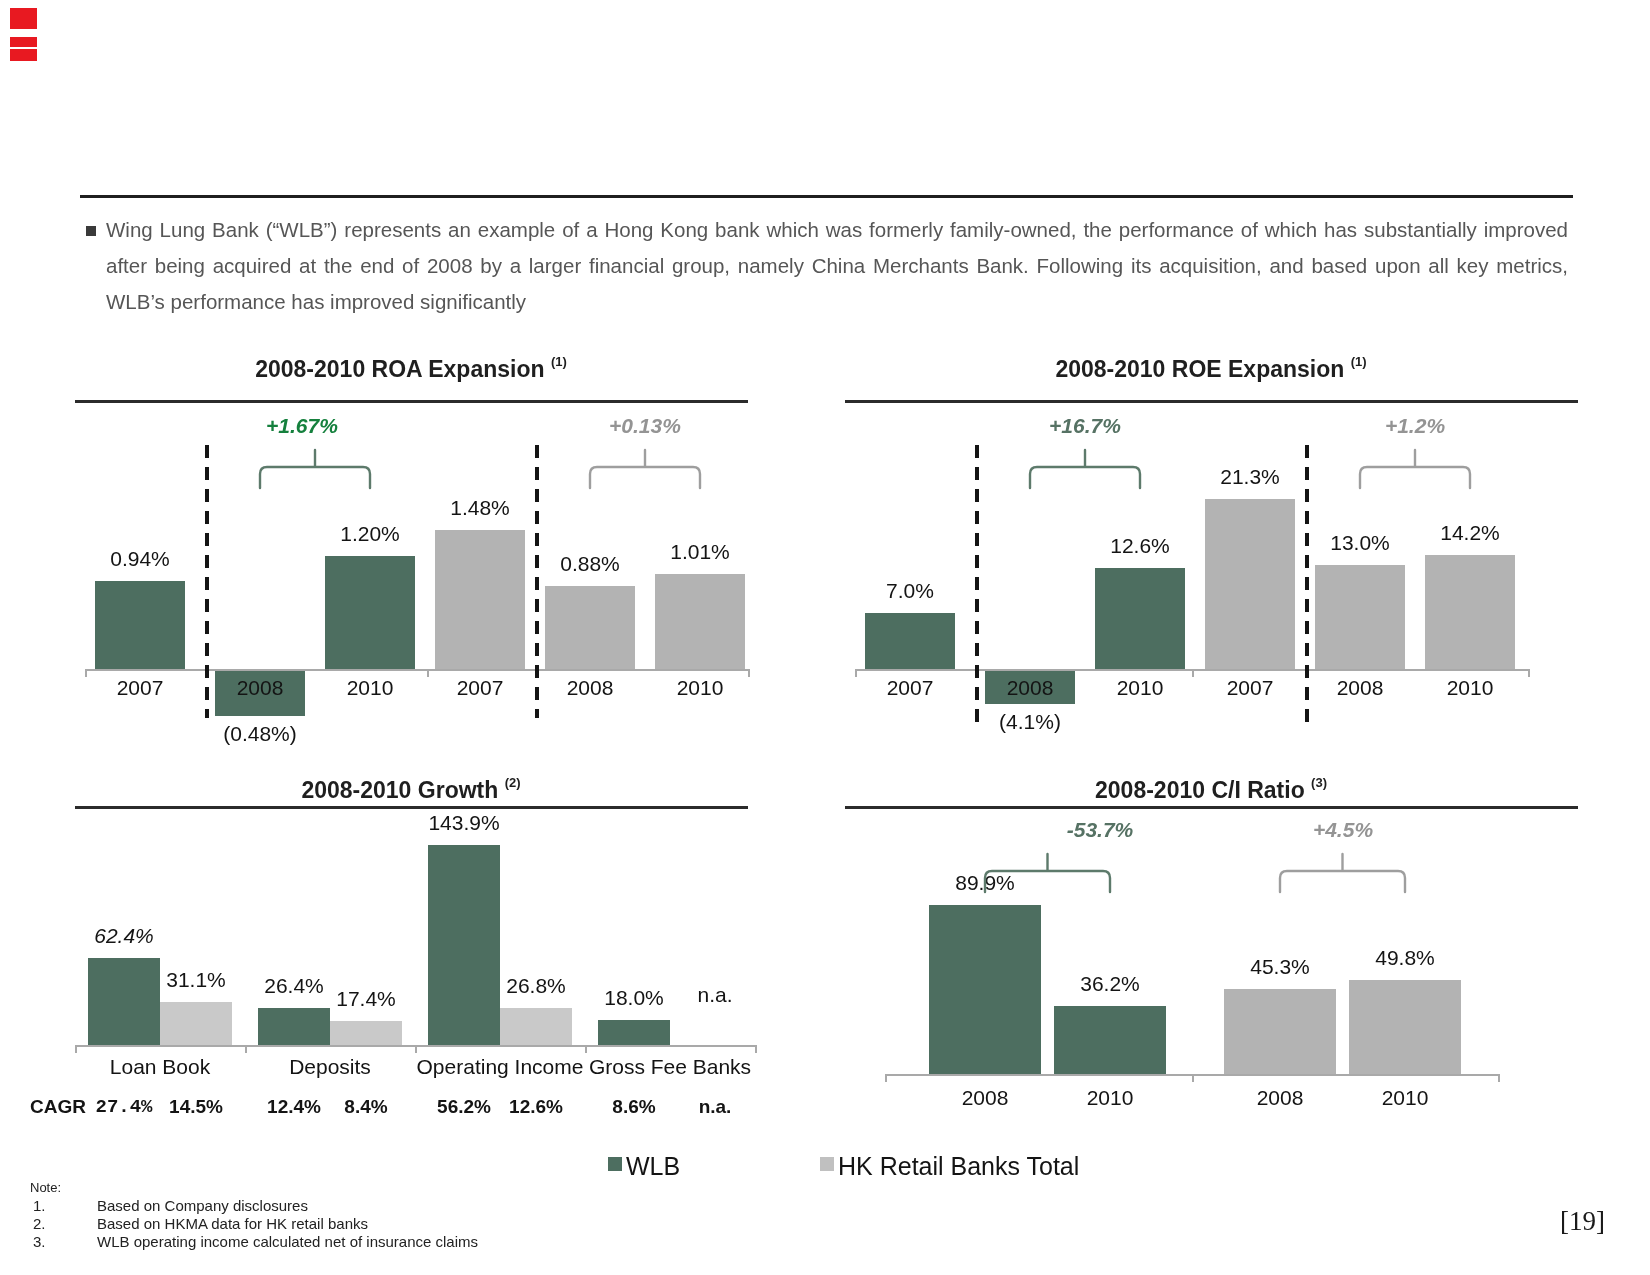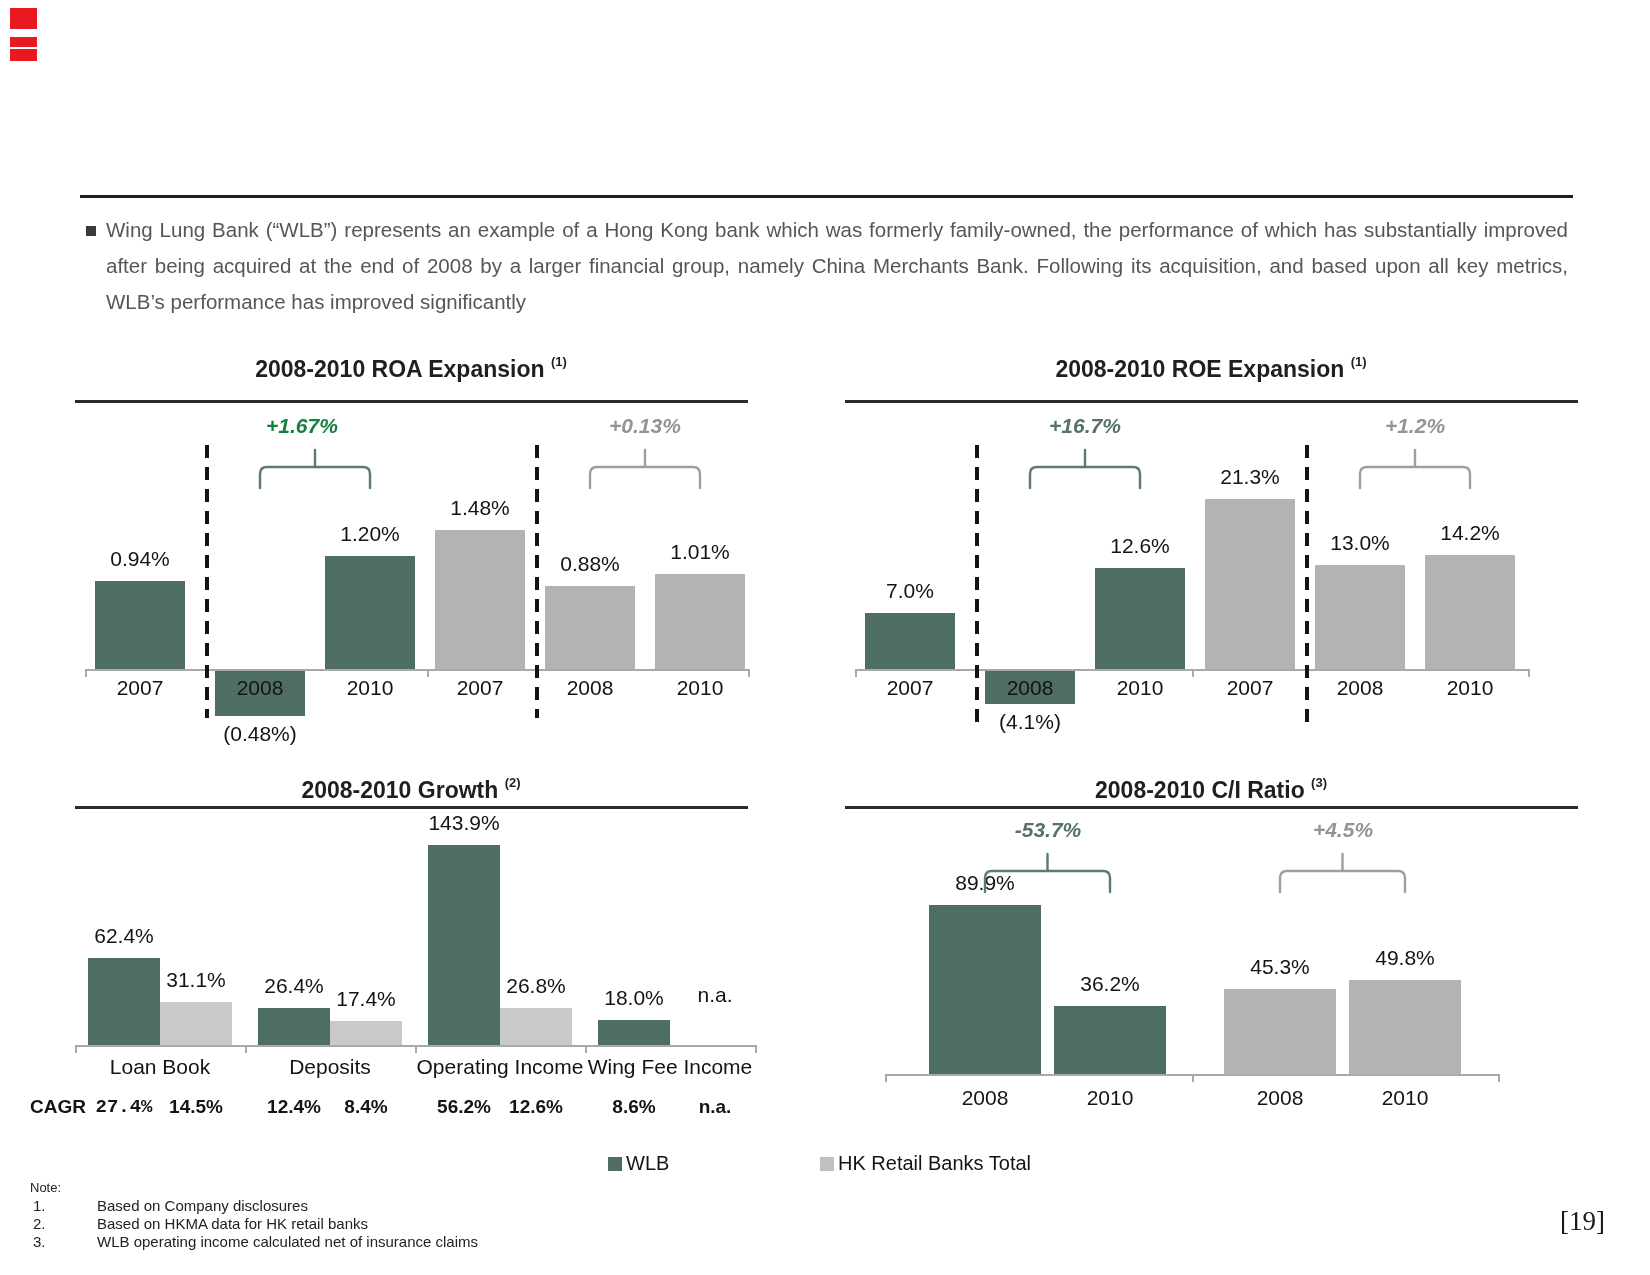--- a/index.html
+++ b/index.html
@@ -187,7 +187,7 @@
       <div class="clabel" style="left: 1050px; top: 1086px; width: 120px;">2010</div>
       <div class="clabel" style="left: 1220px; top: 1086px; width: 120px;">2008</div>
       <div class="clabel" style="left: 1345px; top: 1086px; width: 120px;">2010</div>
-      <div class="blabel" style="left: 968px; top: 818px; width: 160px; color: rgb(86, 114, 100);">-53.7%</div>
+      <div class="blabel" style="left: 1020px; top: 818px; width: 160px; color: rgb(86, 114, 100);">-53.7%</div>
       <svg width="129" height="42" class="brk" style="left: 983px; top: 852px;">
         <path d="M2 40 L2 26 Q2 19 9 19 L120 19 Q127 19 127 26 L127 40 M64.5 19 L64.5 2" fill="none" stroke="#5d7a6b" stroke-width="2.4" stroke-linecap="round"></path>
       </svg>

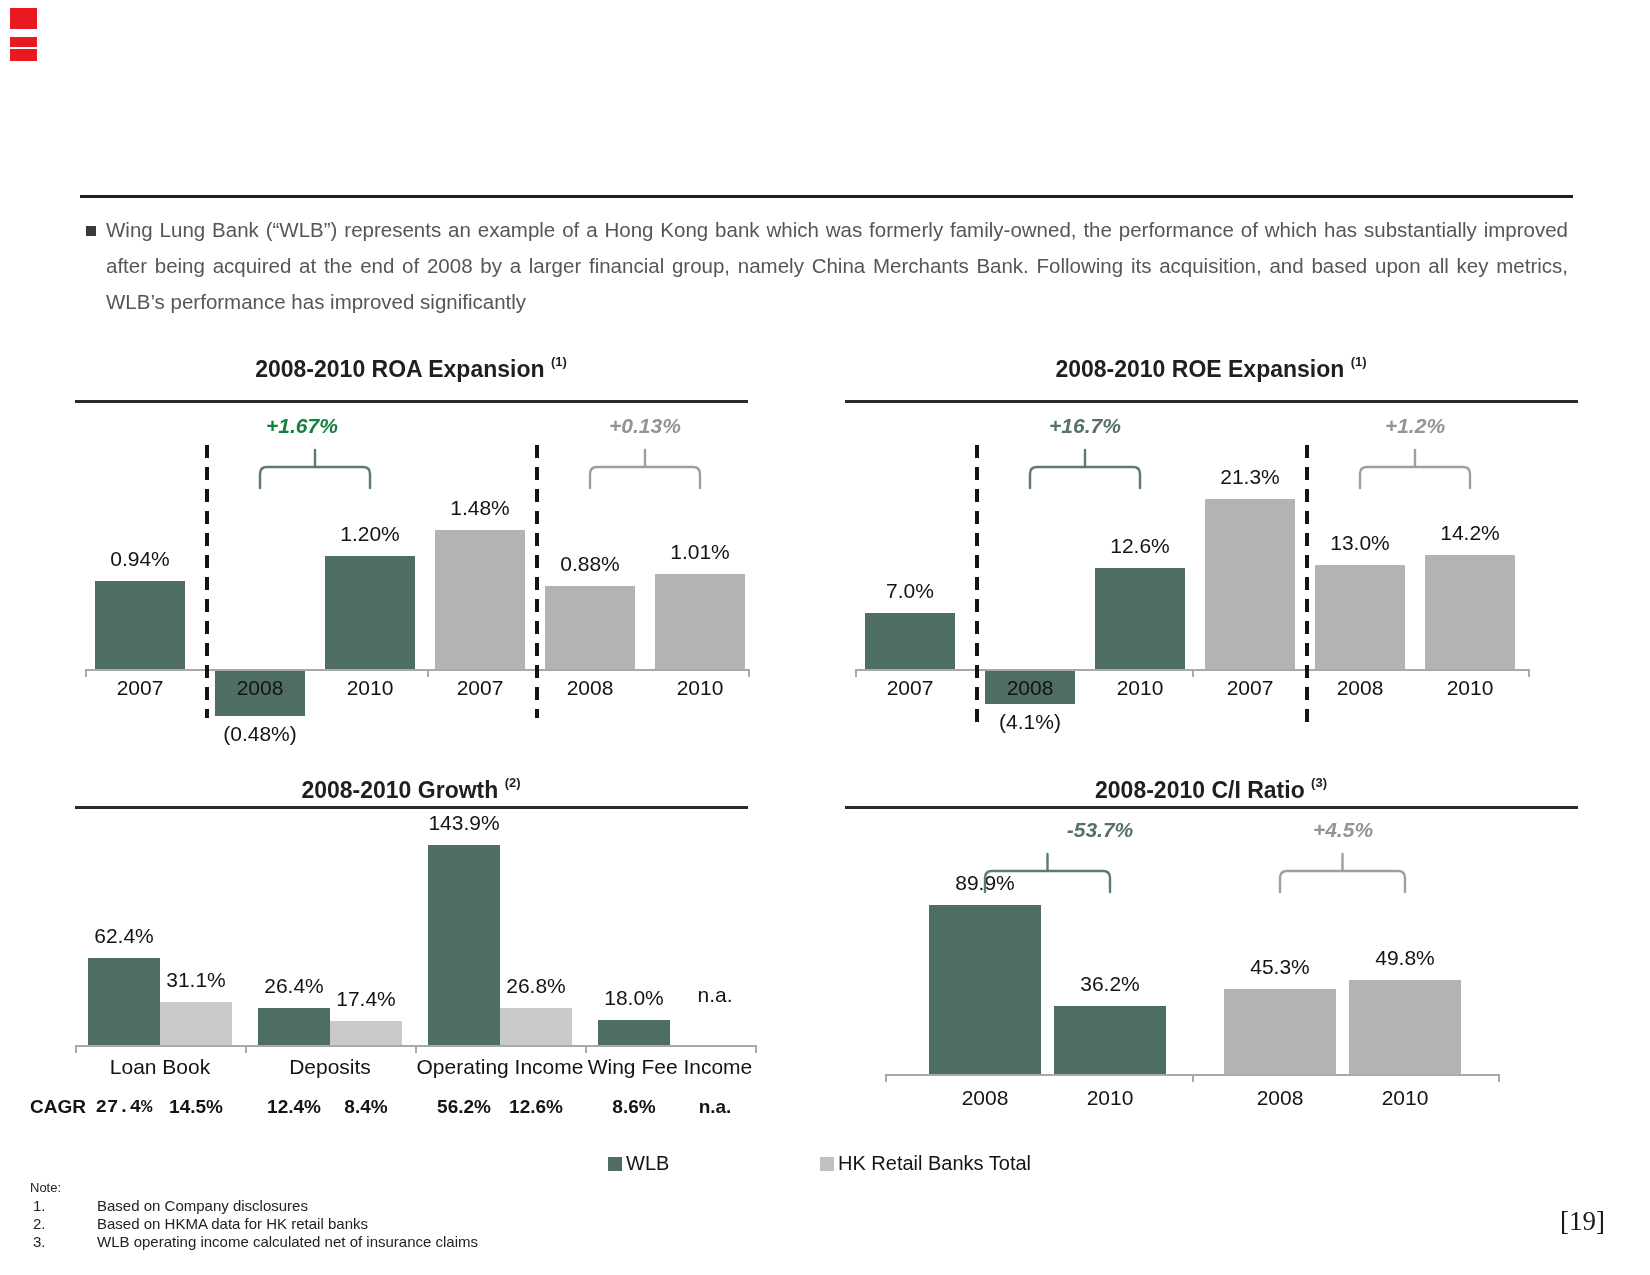--- a/index.html
+++ b/index.html
@@ -140,7 +140,7 @@
       <div class="tick" style="left: 585px; top: 1045px;"></div>
       <div class="tick" style="left: 755px; top: 1045px;"></div>
       <div class="bar" style="left: 88px; top: 958px; width: 72px; height: 87px; background: rgb(77, 110, 96);"></div>
-      <div class="vlabel" style="left: 54px; top: 924px; width: 140px;">62.4%</div>
+      <div class="vlabel" style="left: 54px; top: 924px; width: 140px; font-style: italic;">62.4%</div>
       <div class="bar" style="left: 160px; top: 1002px; width: 72px; height: 43px; background: rgb(201, 201, 201);"></div>
       <div class="vlabel" style="left: 126px; top: 968px; width: 140px;">31.1%</div>
       <div class="bar" style="left: 258px; top: 1008px; width: 72px; height: 37px; background: rgb(77, 110, 96);"></div>

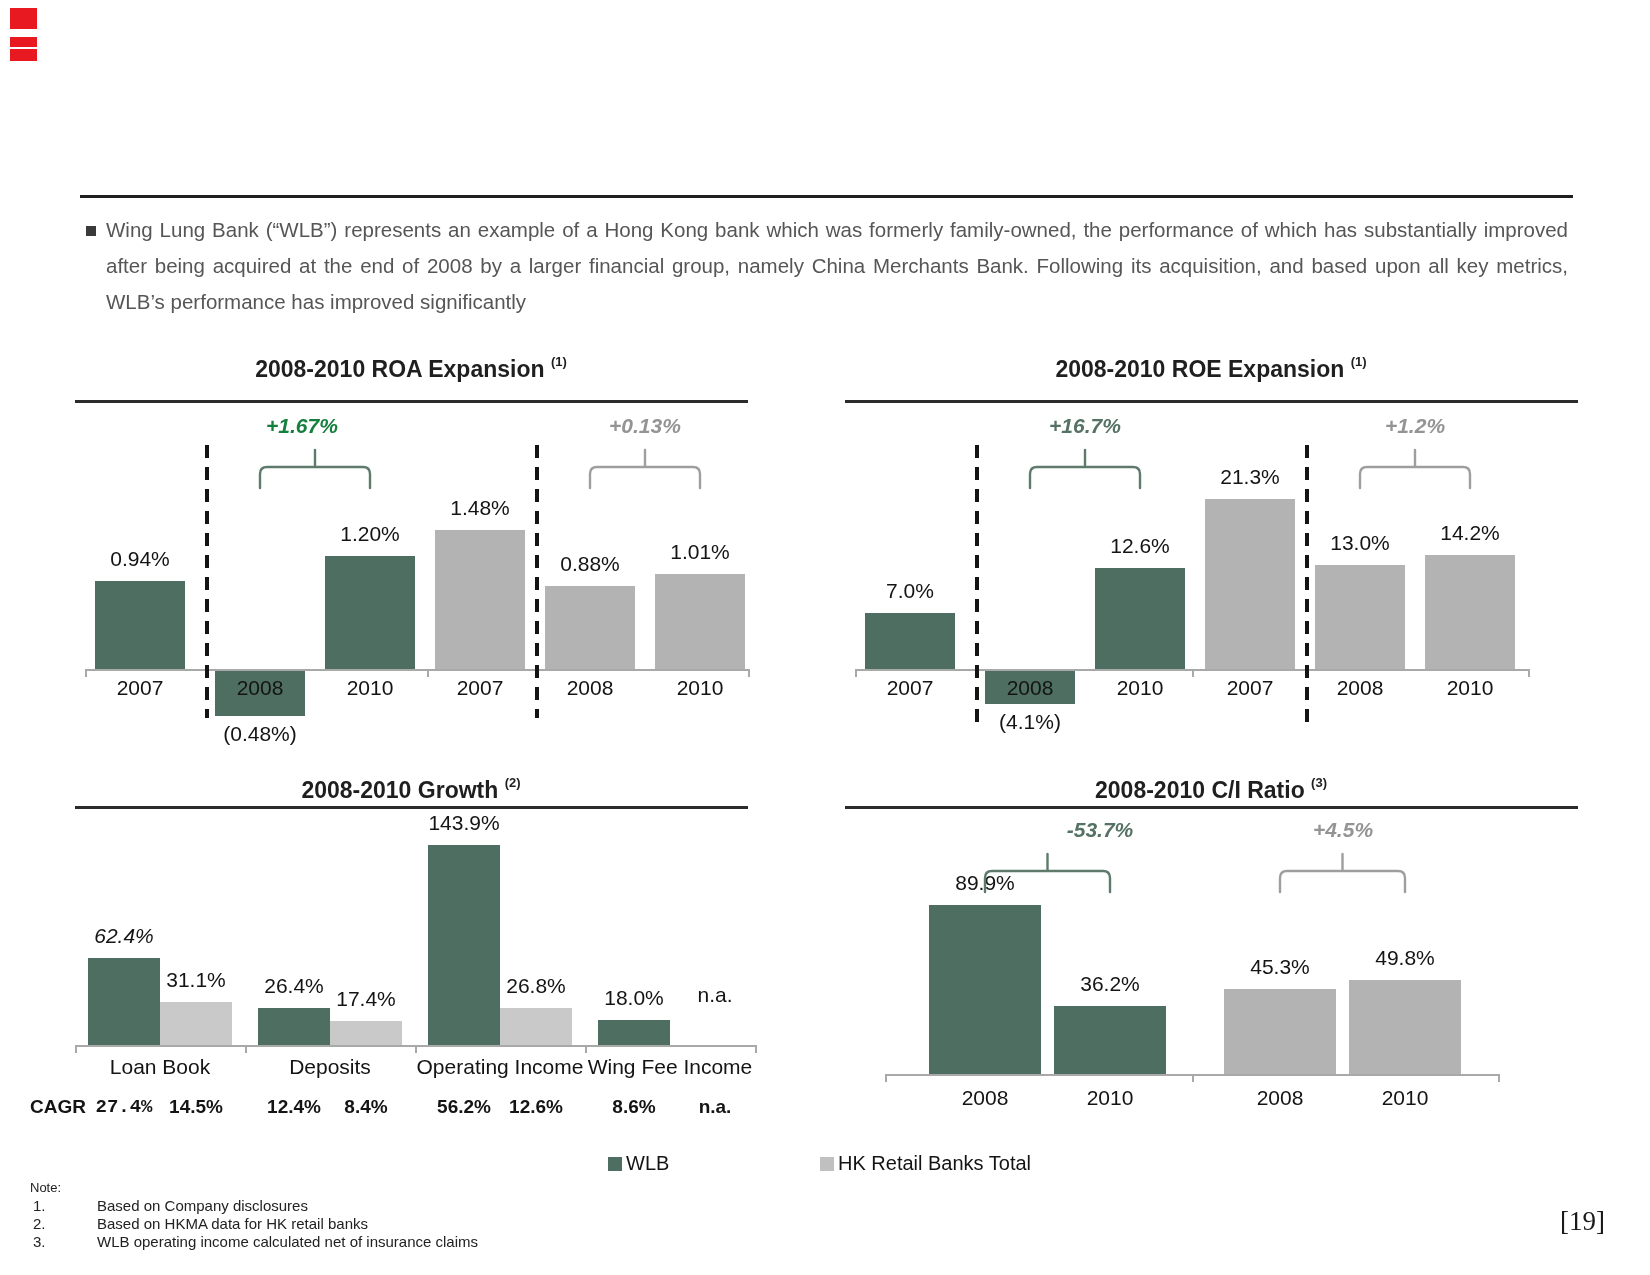--- a/index.html
+++ b/index.html
@@ -157,7 +157,7 @@
       <div class="clabel" style="left: 45px; top: 1055px; width: 230px;">Loan Book</div>
       <div class="clabel" style="left: 215px; top: 1055px; width: 230px;">Deposits</div>
       <div class="clabel" style="left: 385px; top: 1055px; width: 230px;">Operating Income</div>
-      <div class="clabel" style="left: 555px; top: 1055px; width: 230px;">Wing Fee Income</div>
+      <div class="clabel" style="left: 555px; top: 1055px; width: 230px;">Gross Fee Banks</div>
       <div class="cagr-label" style="left: 30px; top: 1096px;">CAGR</div>
       <div class="cagr-val" style="left: 64px; top: 1096px; width: 120px; font-family: Liberation Mono, monospace;">27.4%</div>
       <div class="cagr-val" style="left: 136px; top: 1096px; width: 120px;">14.5%</div>

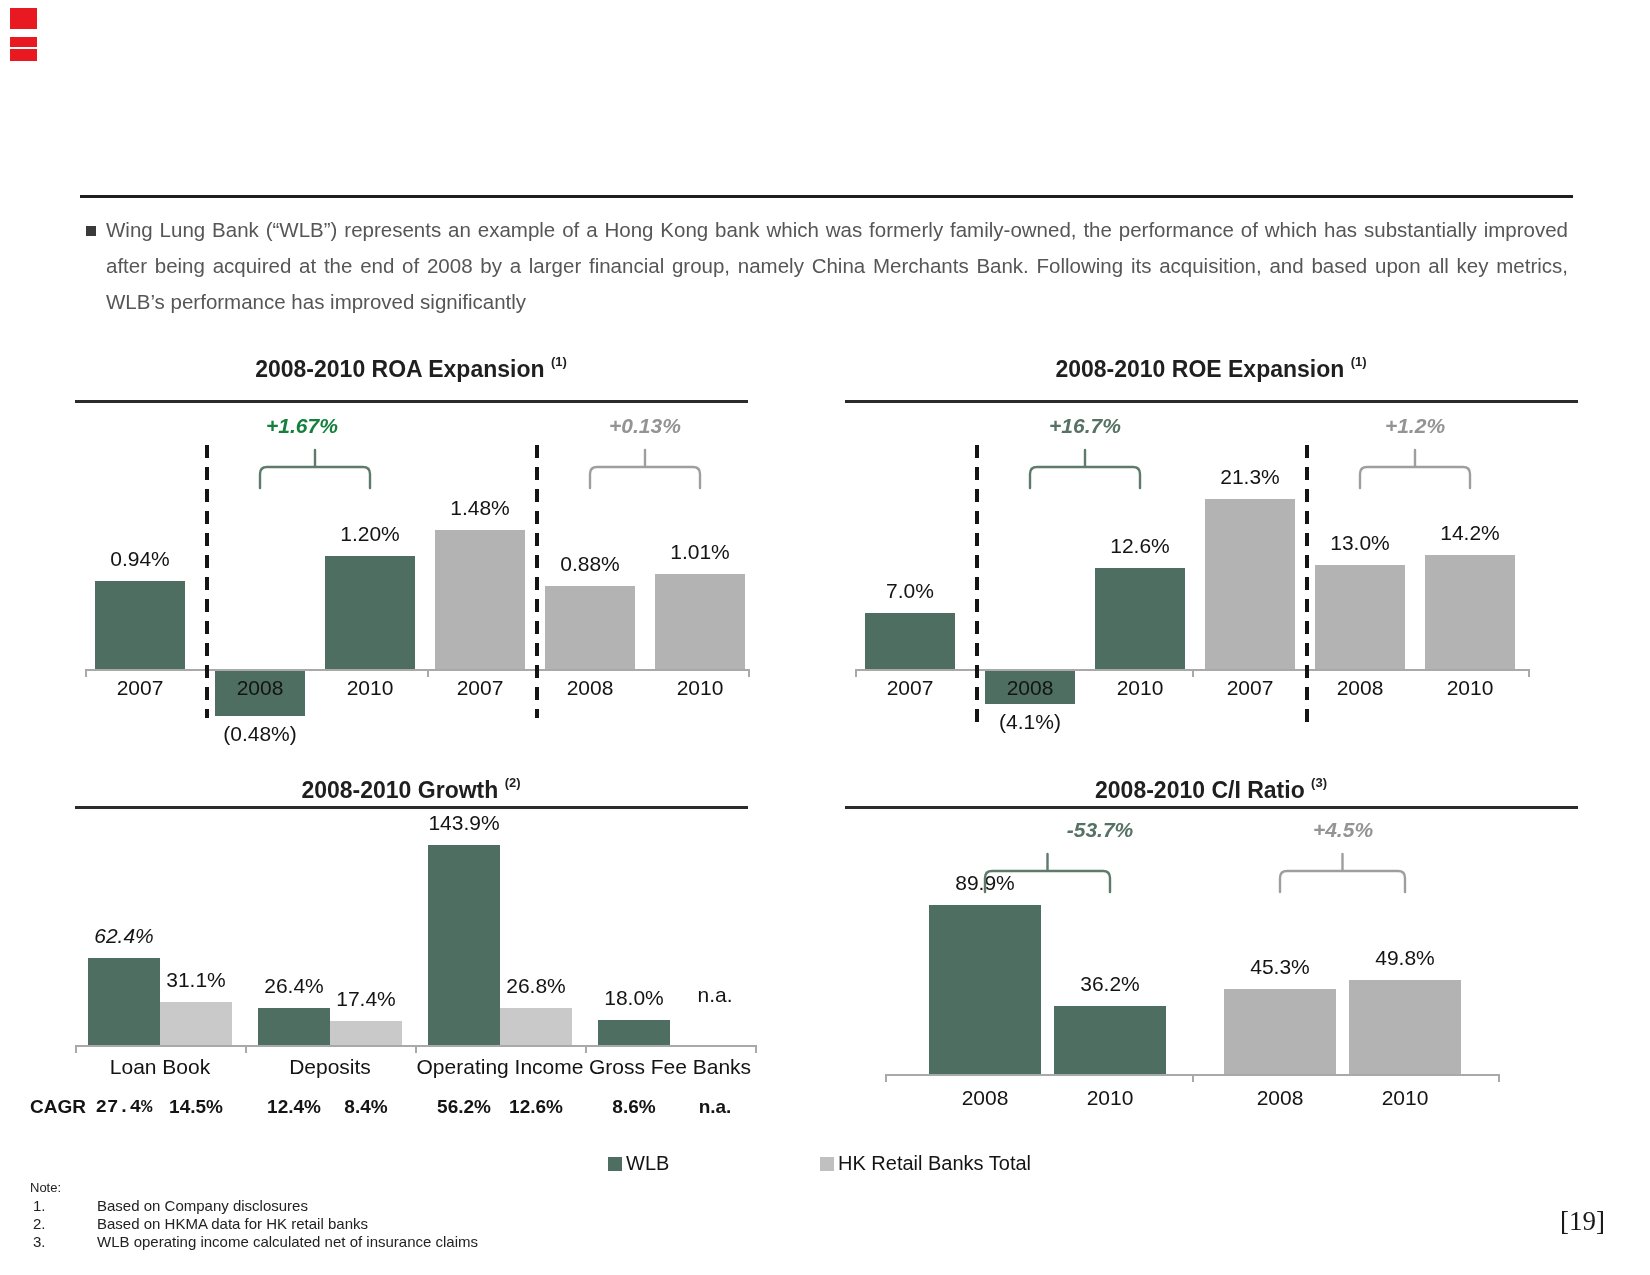--- a/index.html
+++ b/index.html
@@ -36,7 +36,7 @@
 
   
   .legend-swatch{position:absolute;width:14px;height:14px;}
-  .legend-label{position:absolute;font-size:20px;color:#141414;white-space:nowrap;}
+  .legend-label{position:absolute;font-size:25px;color:#141414;white-space:nowrap;}
 
   
   #note-label{position:absolute;left:30px;top:1180px;font-size:13px;color:#222;}

